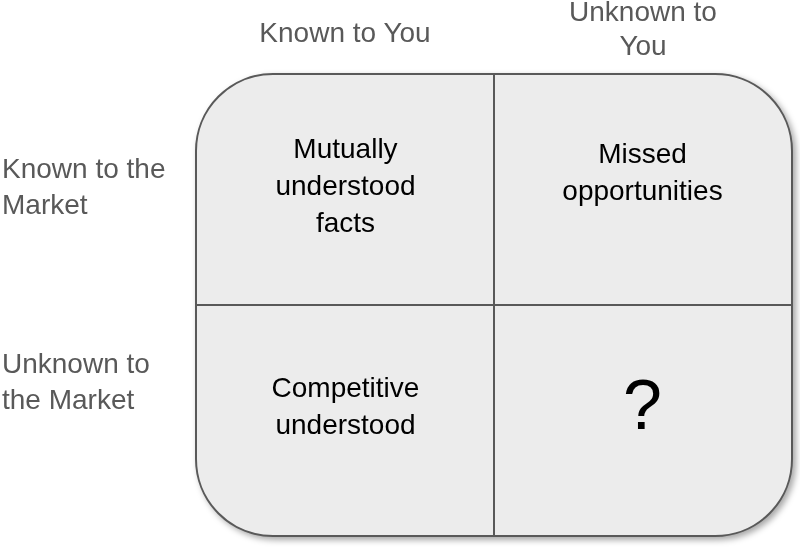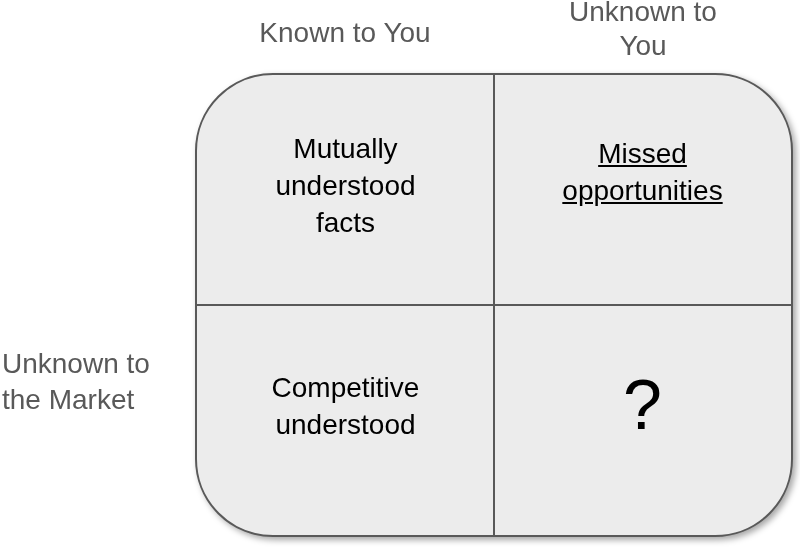--- a/index.html
+++ b/index.html
@@ -102,6 +102,8 @@
   <div class="col-header col-header-2">Unknown to
 You</div>
 
+  <div class="row-header row-header-1">Known to the
+Market</div>
 
   <div class="row-header row-header-2">Unknown to
 the Market</div>

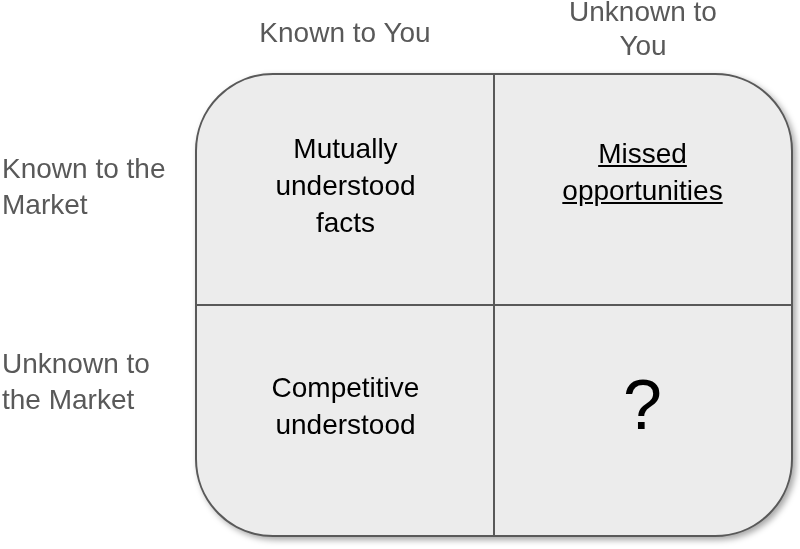--- a/index.html
+++ b/index.html
@@ -88,7 +88,7 @@
     color: #000000;
   }
   .q-tl { padding-bottom: 10px; }
-  .q-tr { padding-bottom: 37px; text-decoration: underline; }
+  .q-tr { padding-bottom: 37px; }
   .q-bl { padding-bottom: 28px; }
   .q-br { padding-bottom: 30px; font-size: 70px; line-height: 70px; }
 </style>

